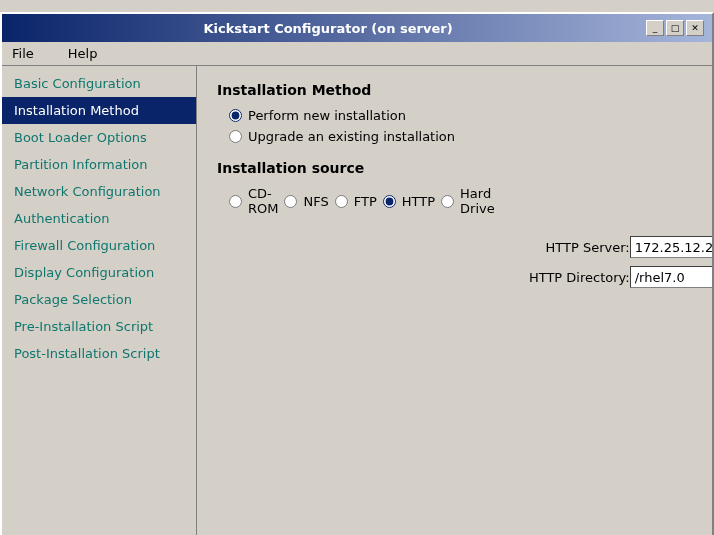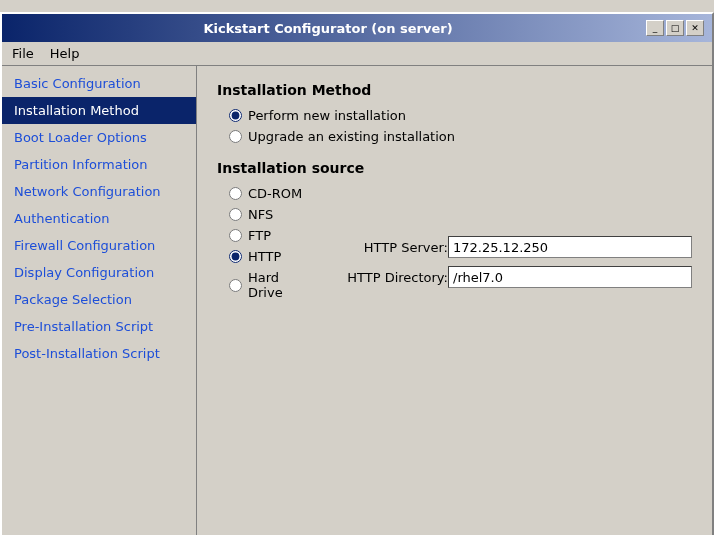--- a/index.html
+++ b/index.html
@@ -63,7 +63,7 @@
       background: #d4d0c8;
       padding: 3px 6px;
       display: flex;
-      gap: 8px;
+      gap: 26px;
       border-bottom: 1px solid #808080;
     }
     .menubar-item {

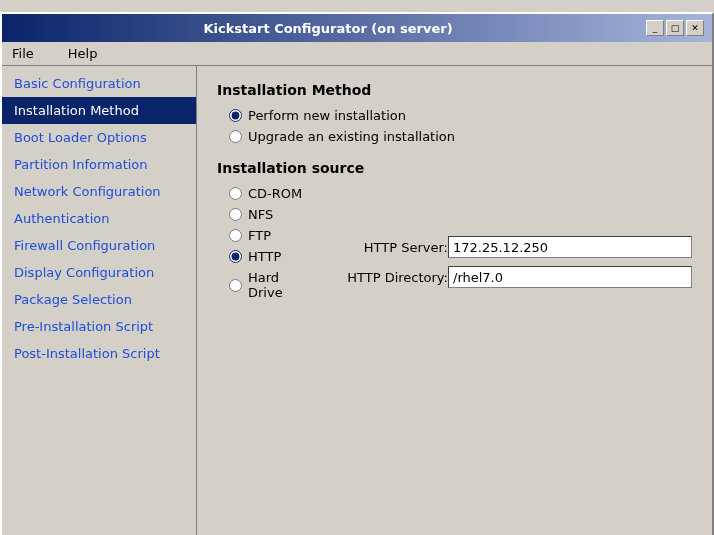--- a/index.html
+++ b/index.html
@@ -87,7 +87,7 @@
       padding: 6px 12px;
       cursor: pointer;
       font-size: 13px;
-      color: #1d4ed8;
+      color: #0f766e;
     }
     .sidebar-item.active {
       background: #0a246a;

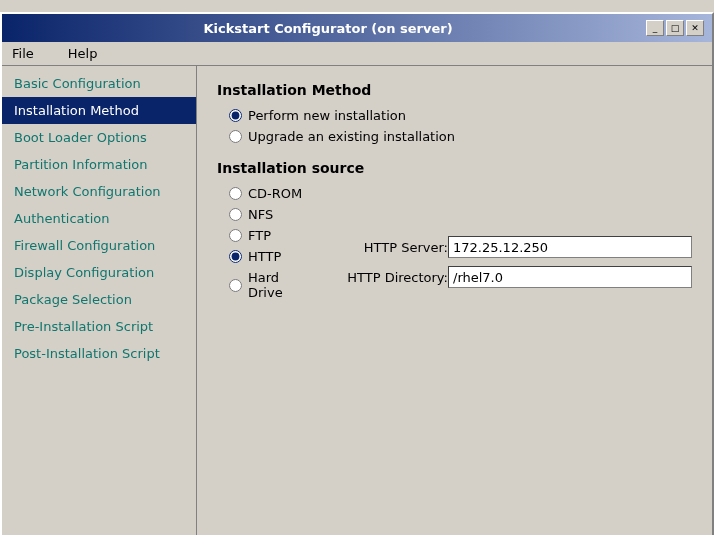--- a/index.html
+++ b/index.html
@@ -124,7 +124,7 @@
     }
     .source-options {
       display: flex;
-      flex-direction: column;
+      flex-direction: row;
       gap: 6px;
       margin-left: 12px;
     }

